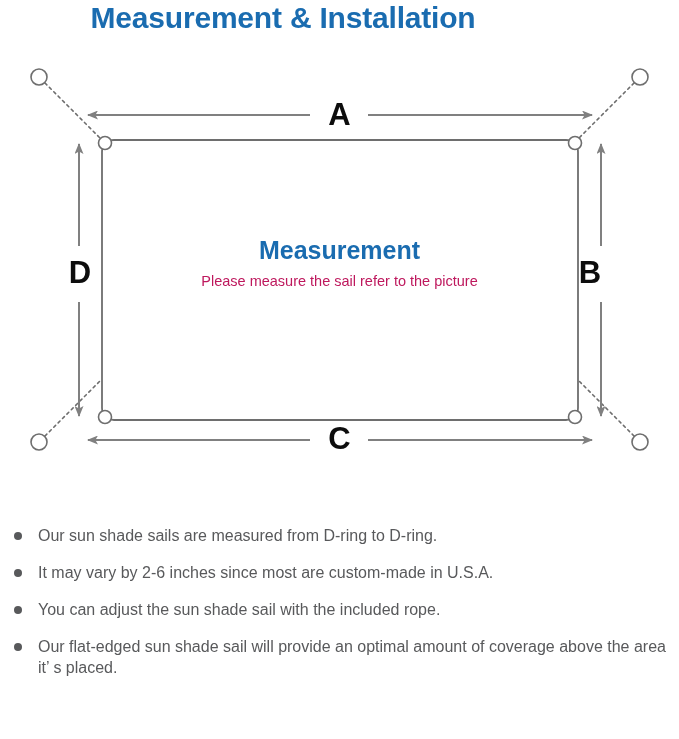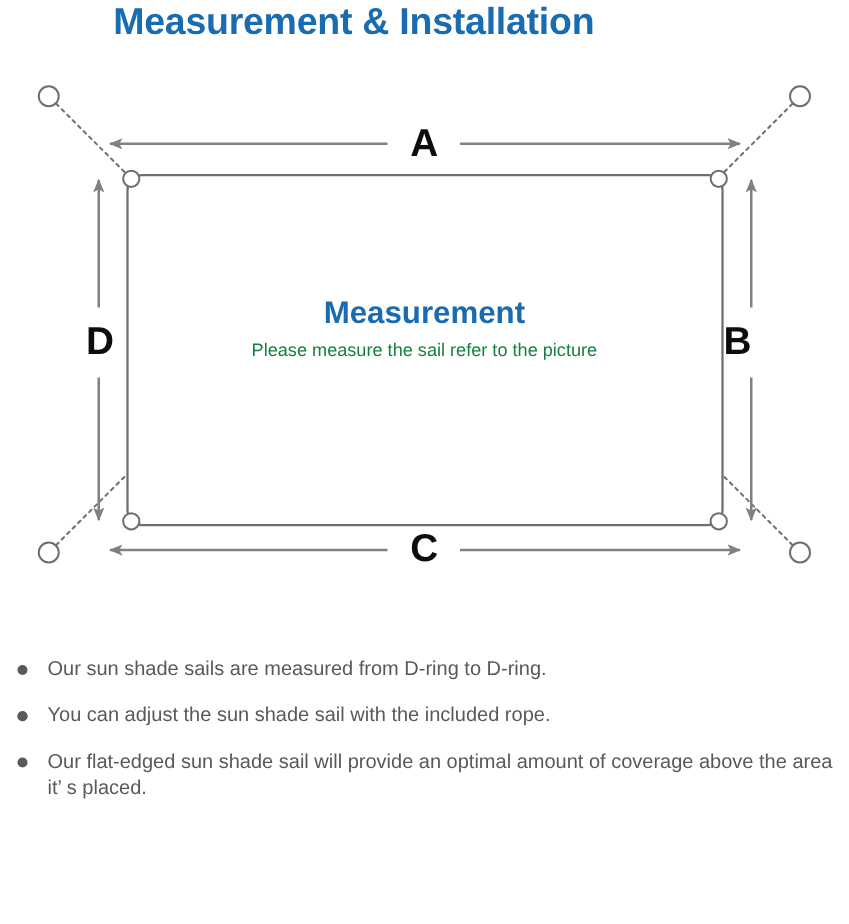--- a/index.html
+++ b/index.html
@@ -74,7 +74,7 @@
     font-family: "Liberation Sans", sans-serif;
     font-size: 14.5px;
     font-weight: normal;
-    color: #15803d;
+    color: #be185d;
     line-height: 22px;
     display: block;
     margin-top: 5px;

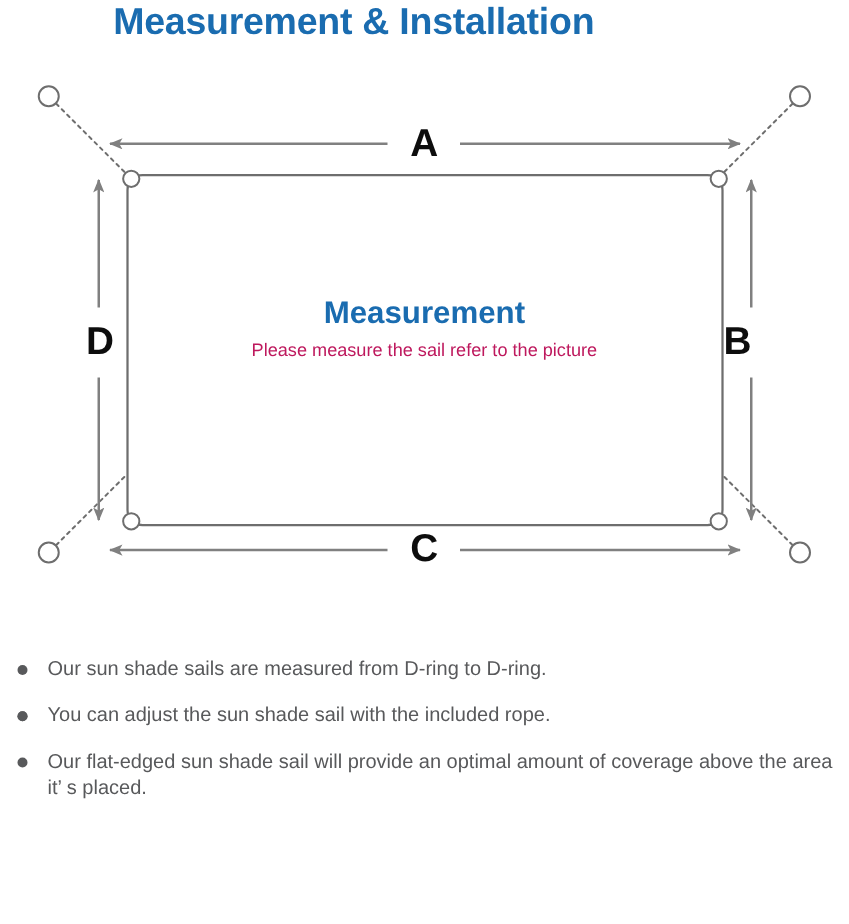--- a/index.html
+++ b/index.html
@@ -185,6 +185,7 @@
   </div>
   <div class="note-item">
     <span class="note-bullet"></span>
+    <span>It may vary by 2-6 inches since most are custom-made in U.S.A.</span>
   </div>
   <div class="note-item">
     <span class="note-bullet"></span>

